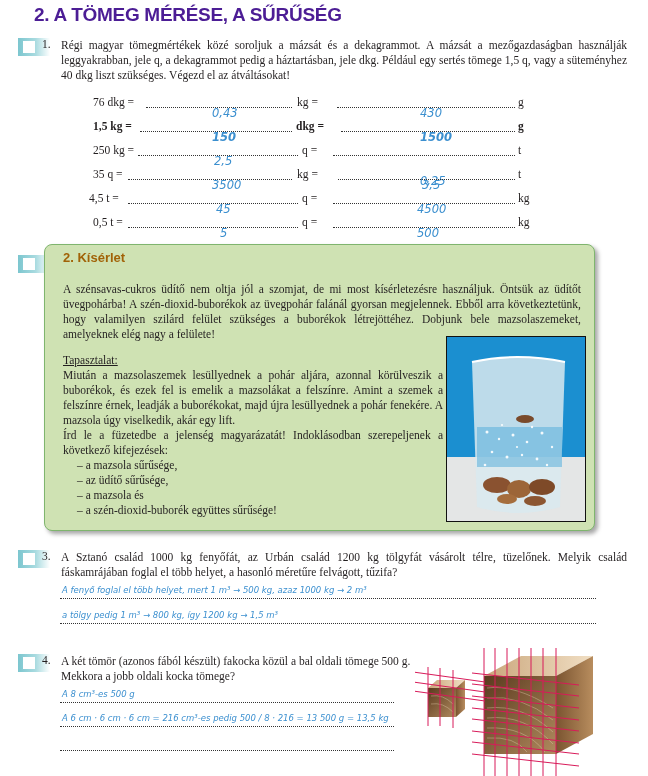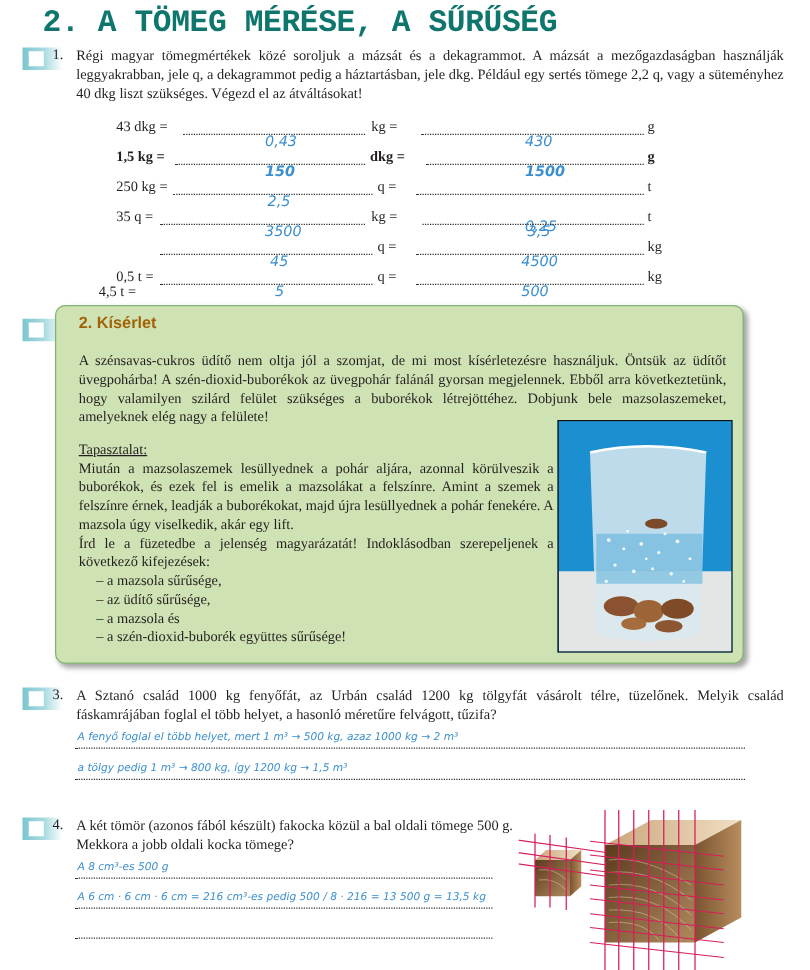--- a/index.html
+++ b/index.html
@@ -6,7 +6,7 @@
   html, body { width: 648px; height: 776px; background: #ffffff; overflow: hidden; }
   body { position: relative; font-family: "Liberation Serif", "DejaVu Serif", serif; color: #231f20; font-size: 11.5px; }
 
-  .title { position: absolute; left: 34px; top: 4px; font-family: Liberation Mono, monospace; font-weight: bold; font-size: 25px; color: #0f766e; letter-spacing: -0.3px; }
+  .title { position: absolute; left: 34px; top: 4px; font-family: Liberation Sans, sans-serif; font-weight: bold; font-size: 19px; color: #4c1d95; letter-spacing: -0.3px; }
 
   .checkbox { position: absolute; width: 32px; height: 18px; background: linear-gradient(to right, #7cc6cf 0%, #a9dbe0 55%, rgba(255,255,255,0) 100%); }
   .checkbox .inner { position: absolute; left: 5px; top: 3px; width: 12px; height: 12px; background: #ffffff; }

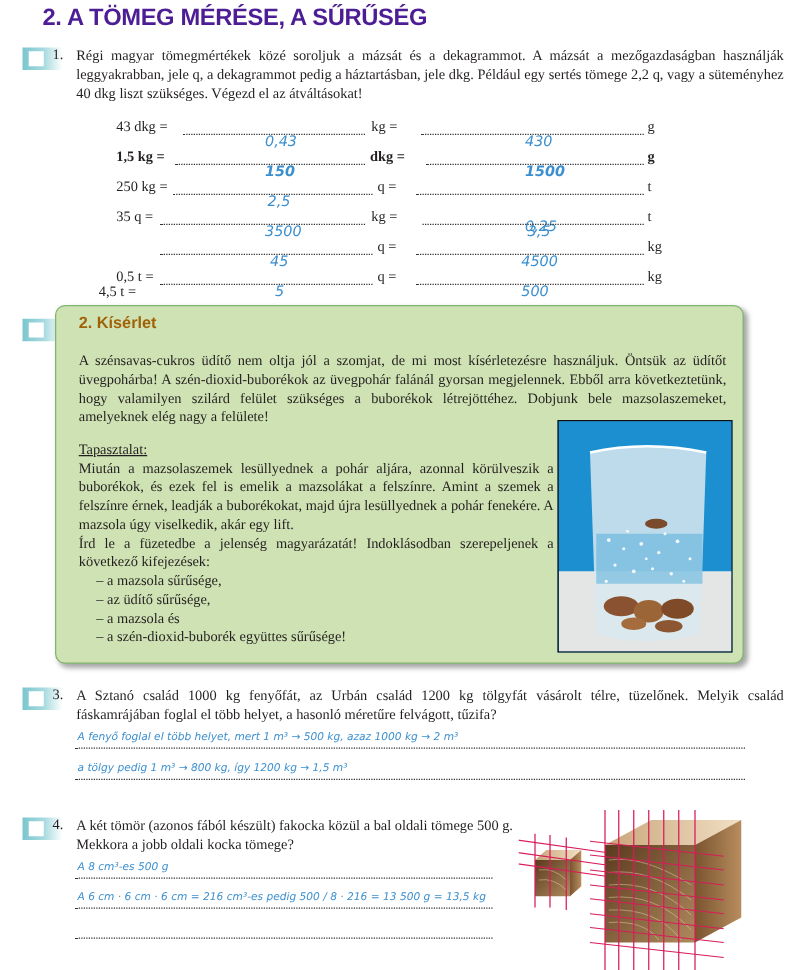--- a/index.html
+++ b/index.html
@@ -42,7 +42,7 @@
     <div class="inner"></div>
   </div>
 <div class="qnum" style="left:42px; top:38px;">1.</div>
-<div class="qtext" style="left:61px; top:38px; width:566px;">Régi magyar tömegmértékek közé soroljuk a mázsát és a dekagrammot. A mázsát a mezőgazdaságban használják leggyakrabban, jele q, a dekagrammot pedig a háztartásban, jele dkg. Például egy sertés tömege 2,2 q, vagy a süteményhez 40 dkg liszt szükséges. Végezd el az átváltásokat!</div>
+<div class="qtext" style="left:61px; top:38px; width:566px;">Régi magyar tömegmértékek közé soroljuk a mázsát és a dekagrammot. A mázsát a mezőgazdaságban használják leggyakrabban, jele q, a dekagrammot pedig a háztartásban, jele dkg. Például egy sertés tömege 1,5 q, vagy a süteményhez 40 dkg liszt szükséges. Végezd el az átváltásokat!</div>
 
 <div>
   <div class="conv-row" style="top:96px;">

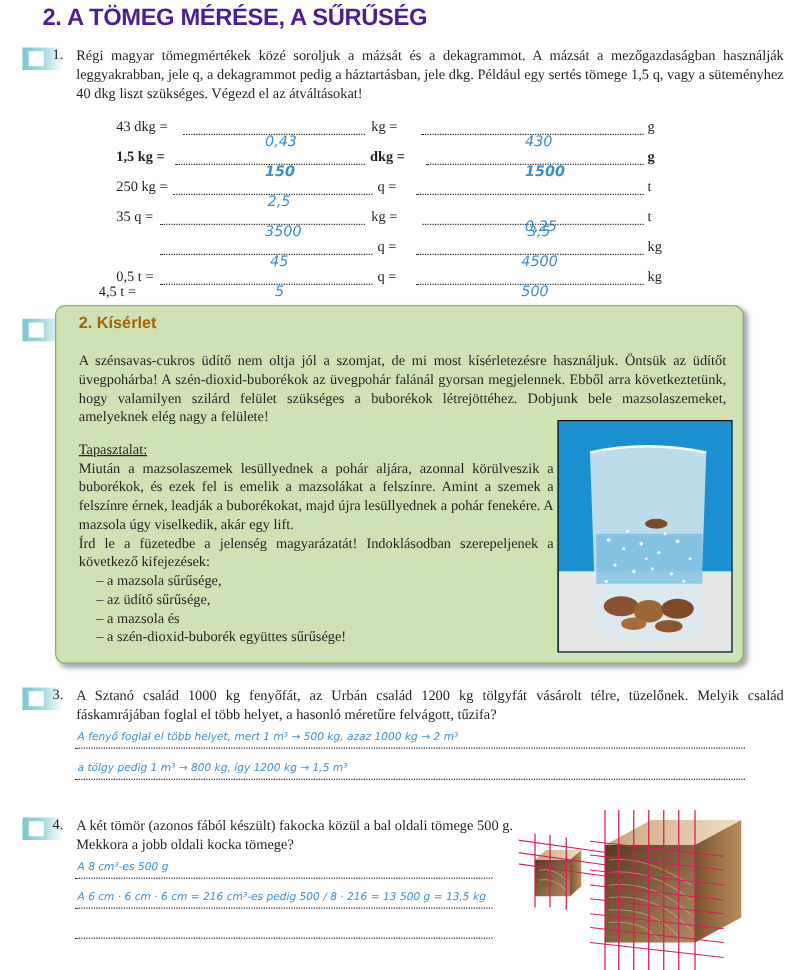--- a/index.html
+++ b/index.html
@@ -46,7 +46,7 @@
 
 <div>
   <div class="conv-row" style="top:96px;">
-    <span style="left:93px;">43 dkg =</span>
+    <span style="left:93px;">76 dkg =</span>
     <div class="dots" style="left:146px; width:146px;">
         <span class="hand" style="left:66px;">0,43</span>
       </div>

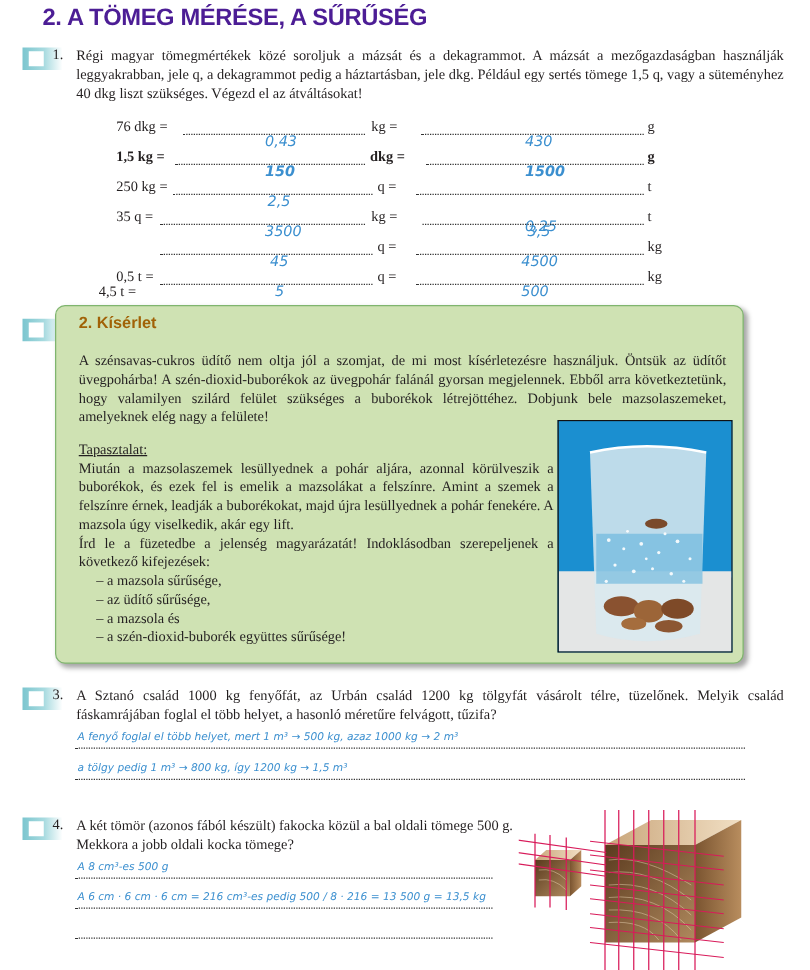--- a/index.html
+++ b/index.html
@@ -90,7 +90,7 @@
     <span style="left:518px;">t</span>
   </div>
   <div class="conv-row" style="top:192px;">
-    <span style="left:79px;margin-top:36px;">4,5 t =</span>
+    <span style="left:89px;">4,5 t =</span>
     <div class="dots" style="left:128px; width:170px;">
         <span class="hand" style="left:88px;">45</span>
       </div>

